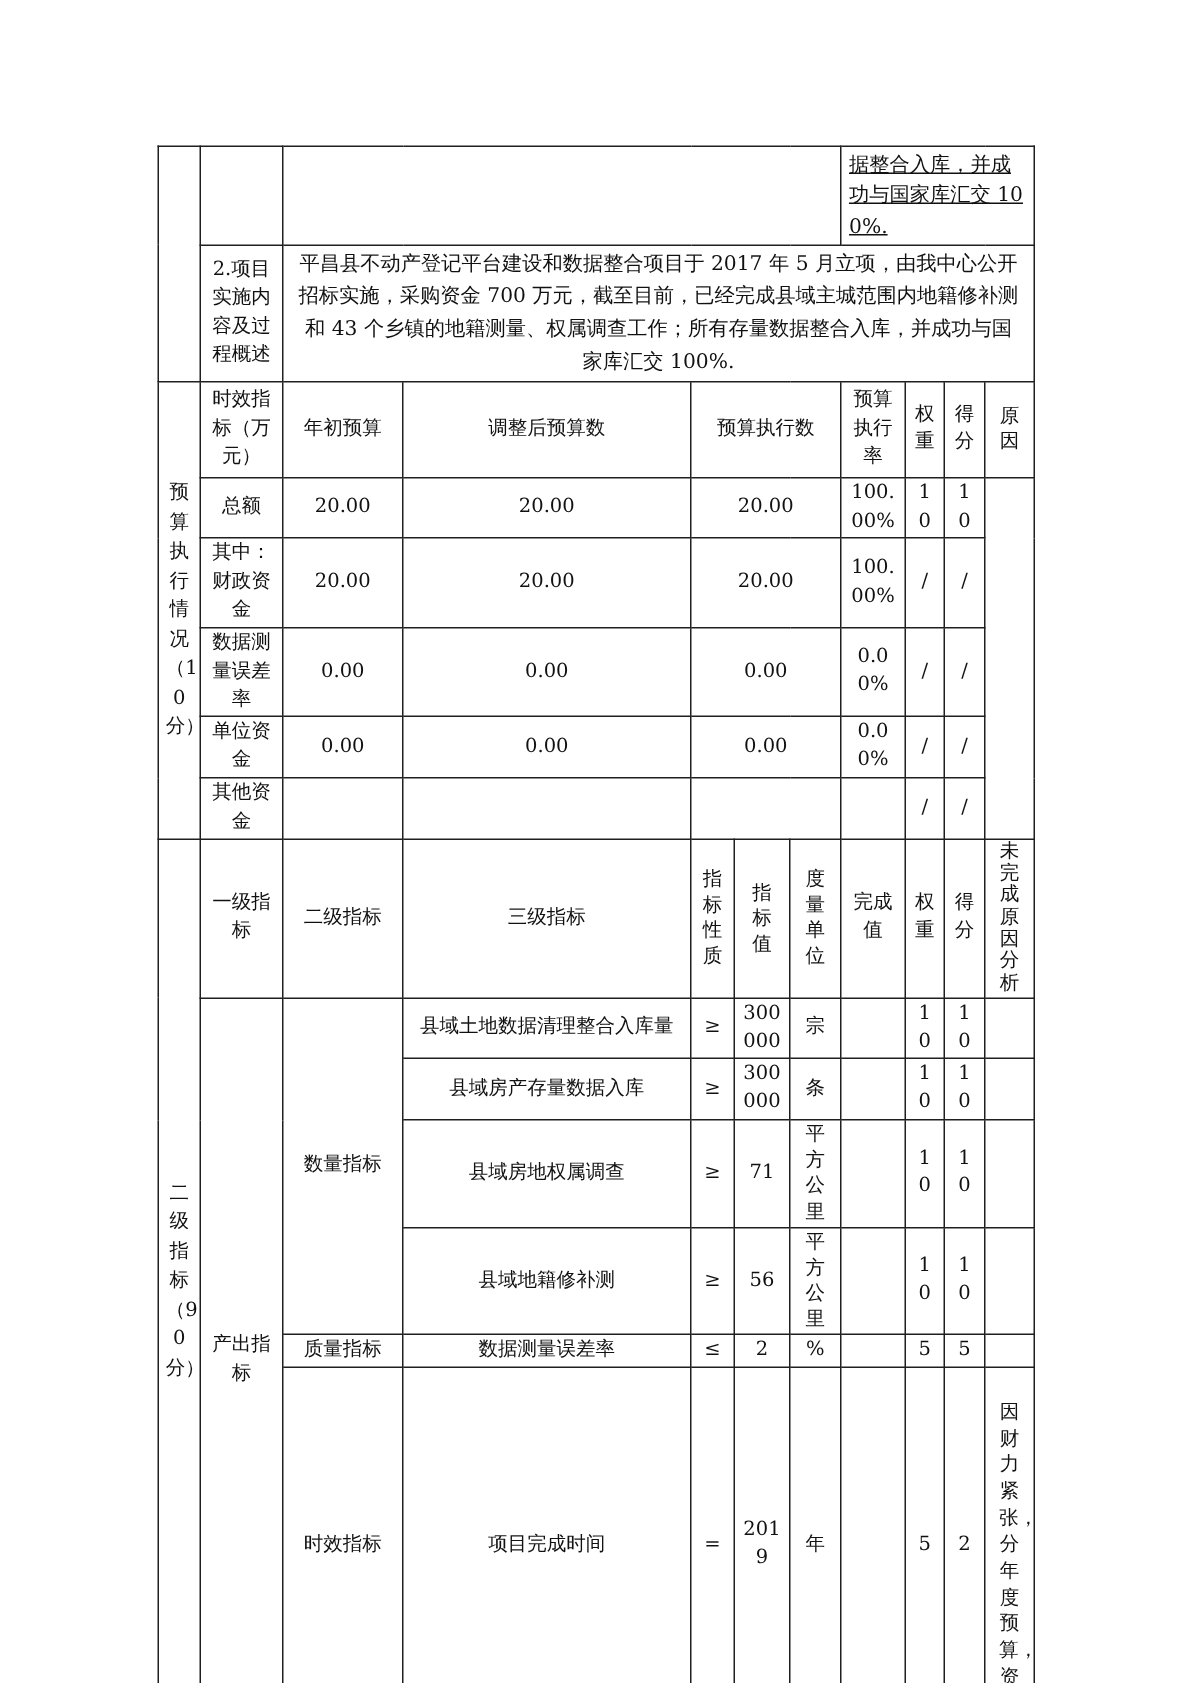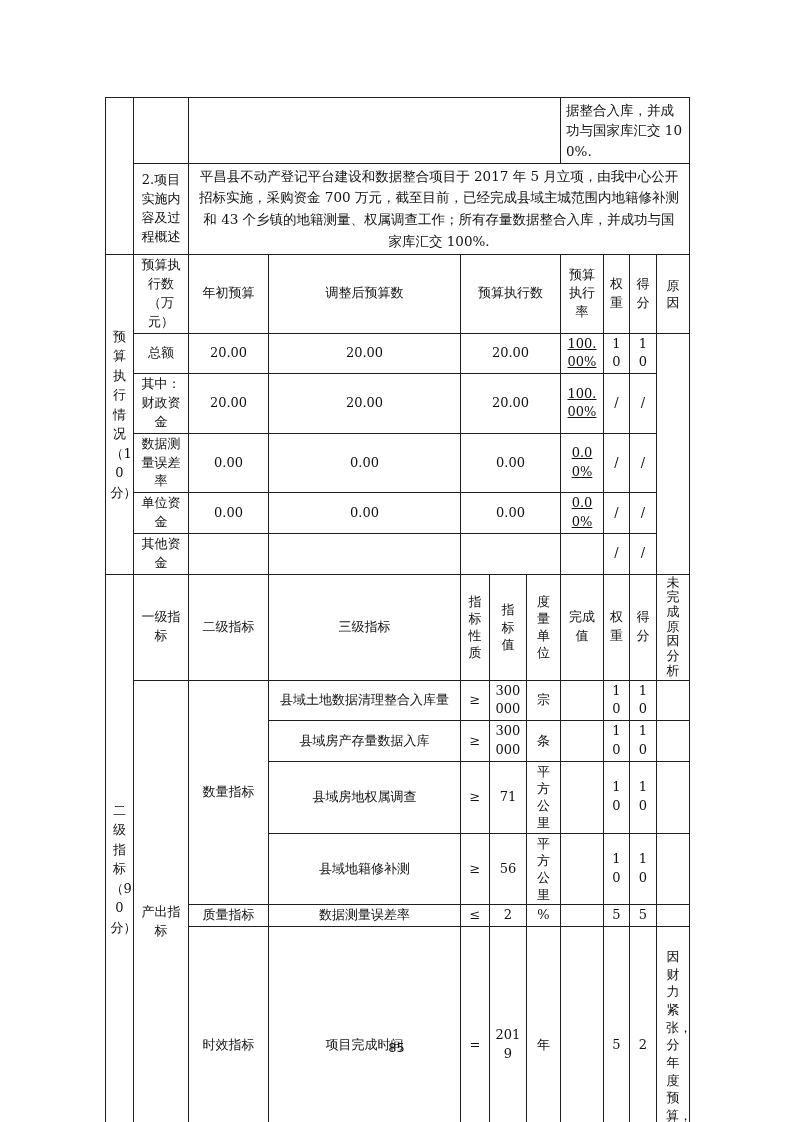--- a/index.html
+++ b/index.html
@@ -17,7 +17,7 @@
     padding:1px 2px;word-break:break-all;font-size:13px;line-height:1.45;color:#111;
   }
   td.para{font-size:13.5px;line-height:1.6;padding:2px 8px;text-align:center;}
-  td.carry{font-size:13.5px;line-height:1.5;padding:2px 5px;text-align:left;vertical-align:top;}
+  td.carry{font-size:13.5px;line-height:1.5;padding:2px 5px;text-align:left;vertical-align:top;text-decoration:underline;}
   
   .vt>div{margin:15px auto;width:18px;line-height:1.5;}
   .vh>div{margin:0 auto;width:14px;line-height:1.32;}

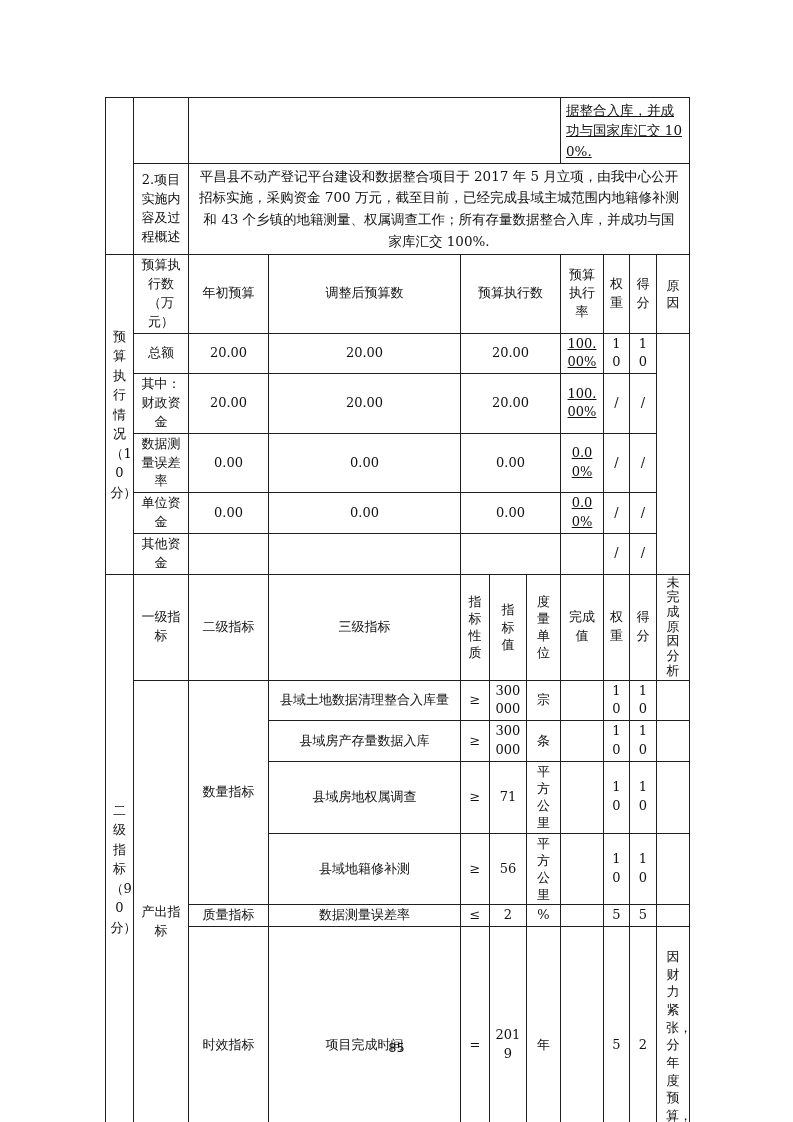--- a/index.html
+++ b/index.html
@@ -73,7 +73,7 @@
       <td rowspan="6" class="vt">
             <div>预算执行情况（10分）</div>
           </td>
-      <td>预算执行数（万元）</td>
+      <td>时效指标（万元）</td>
       <td>年初预算</td>
       <td>调整后预算数</td>
       <td colspan="3">预算执行数</td>

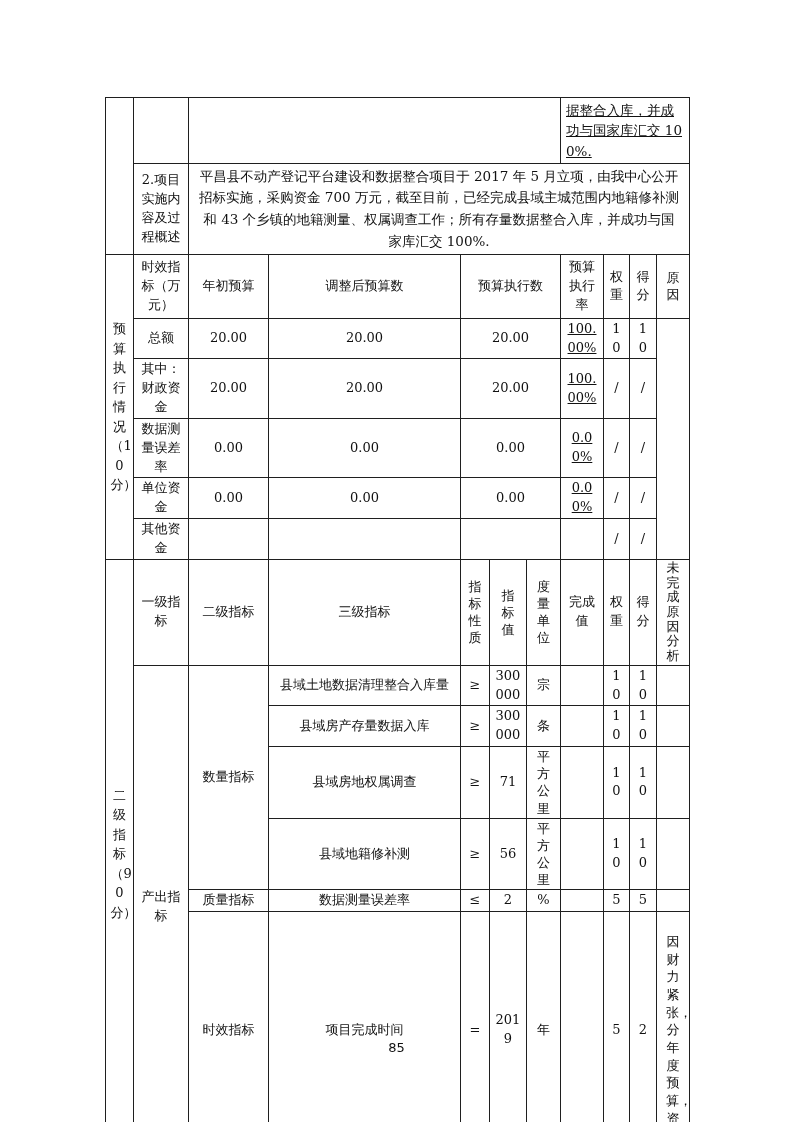--- a/index.html
+++ b/index.html
@@ -25,7 +25,7 @@
   .rsn>div{margin:0 auto;width:14px;line-height:1.36;}
   
   .num>div{margin:0 auto;max-width:26px;}
-  .rate>div{margin:0 auto;max-width:30px;text-decoration:underline;}
+  .rate>div{margin:0 auto;max-width:30px;}
   .ws>div{margin:0 auto;max-width:11px;text-align:center;}
   .w2>div{margin:2px auto;max-width:28px;}
   

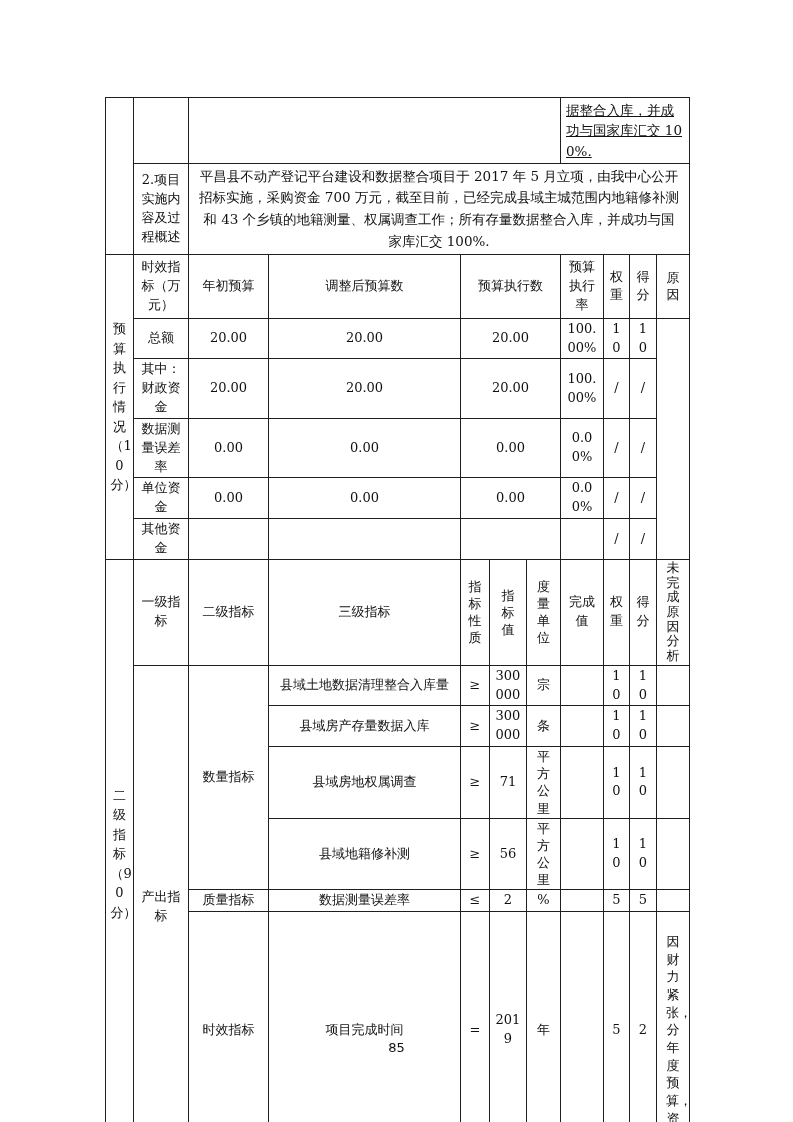--- a/index.html
+++ b/index.html
@@ -308,7 +308,6 @@
   </tbody>
     </table>
 
-  <div class="pagenum">85</div>
 </div>
 
 </body></html>

